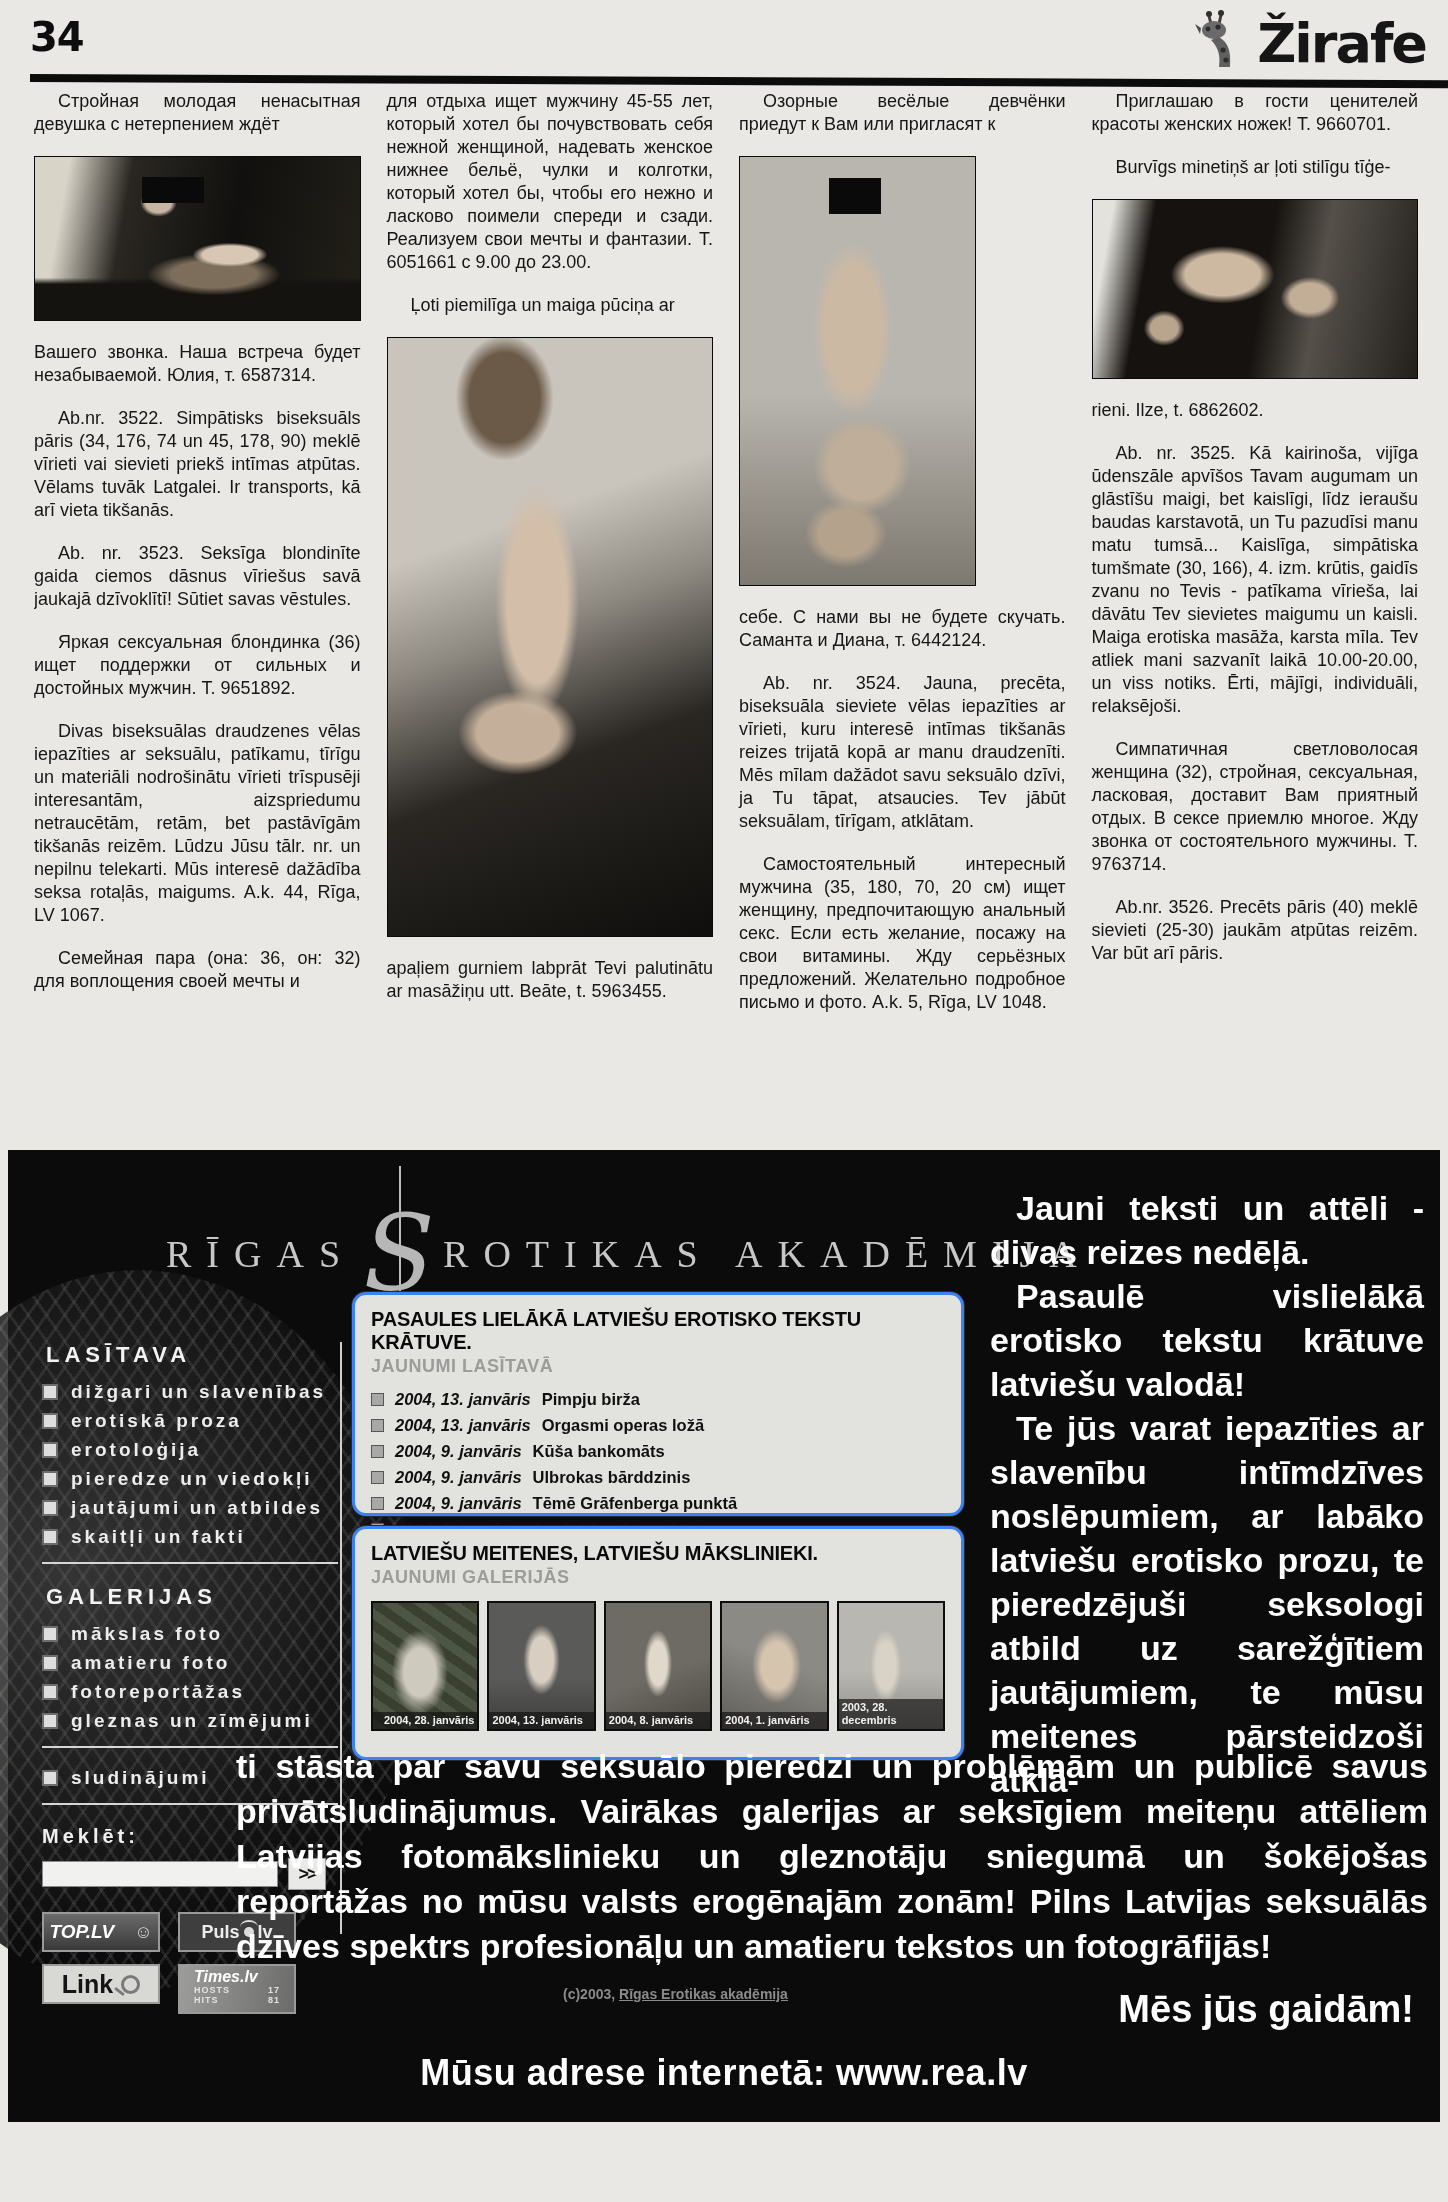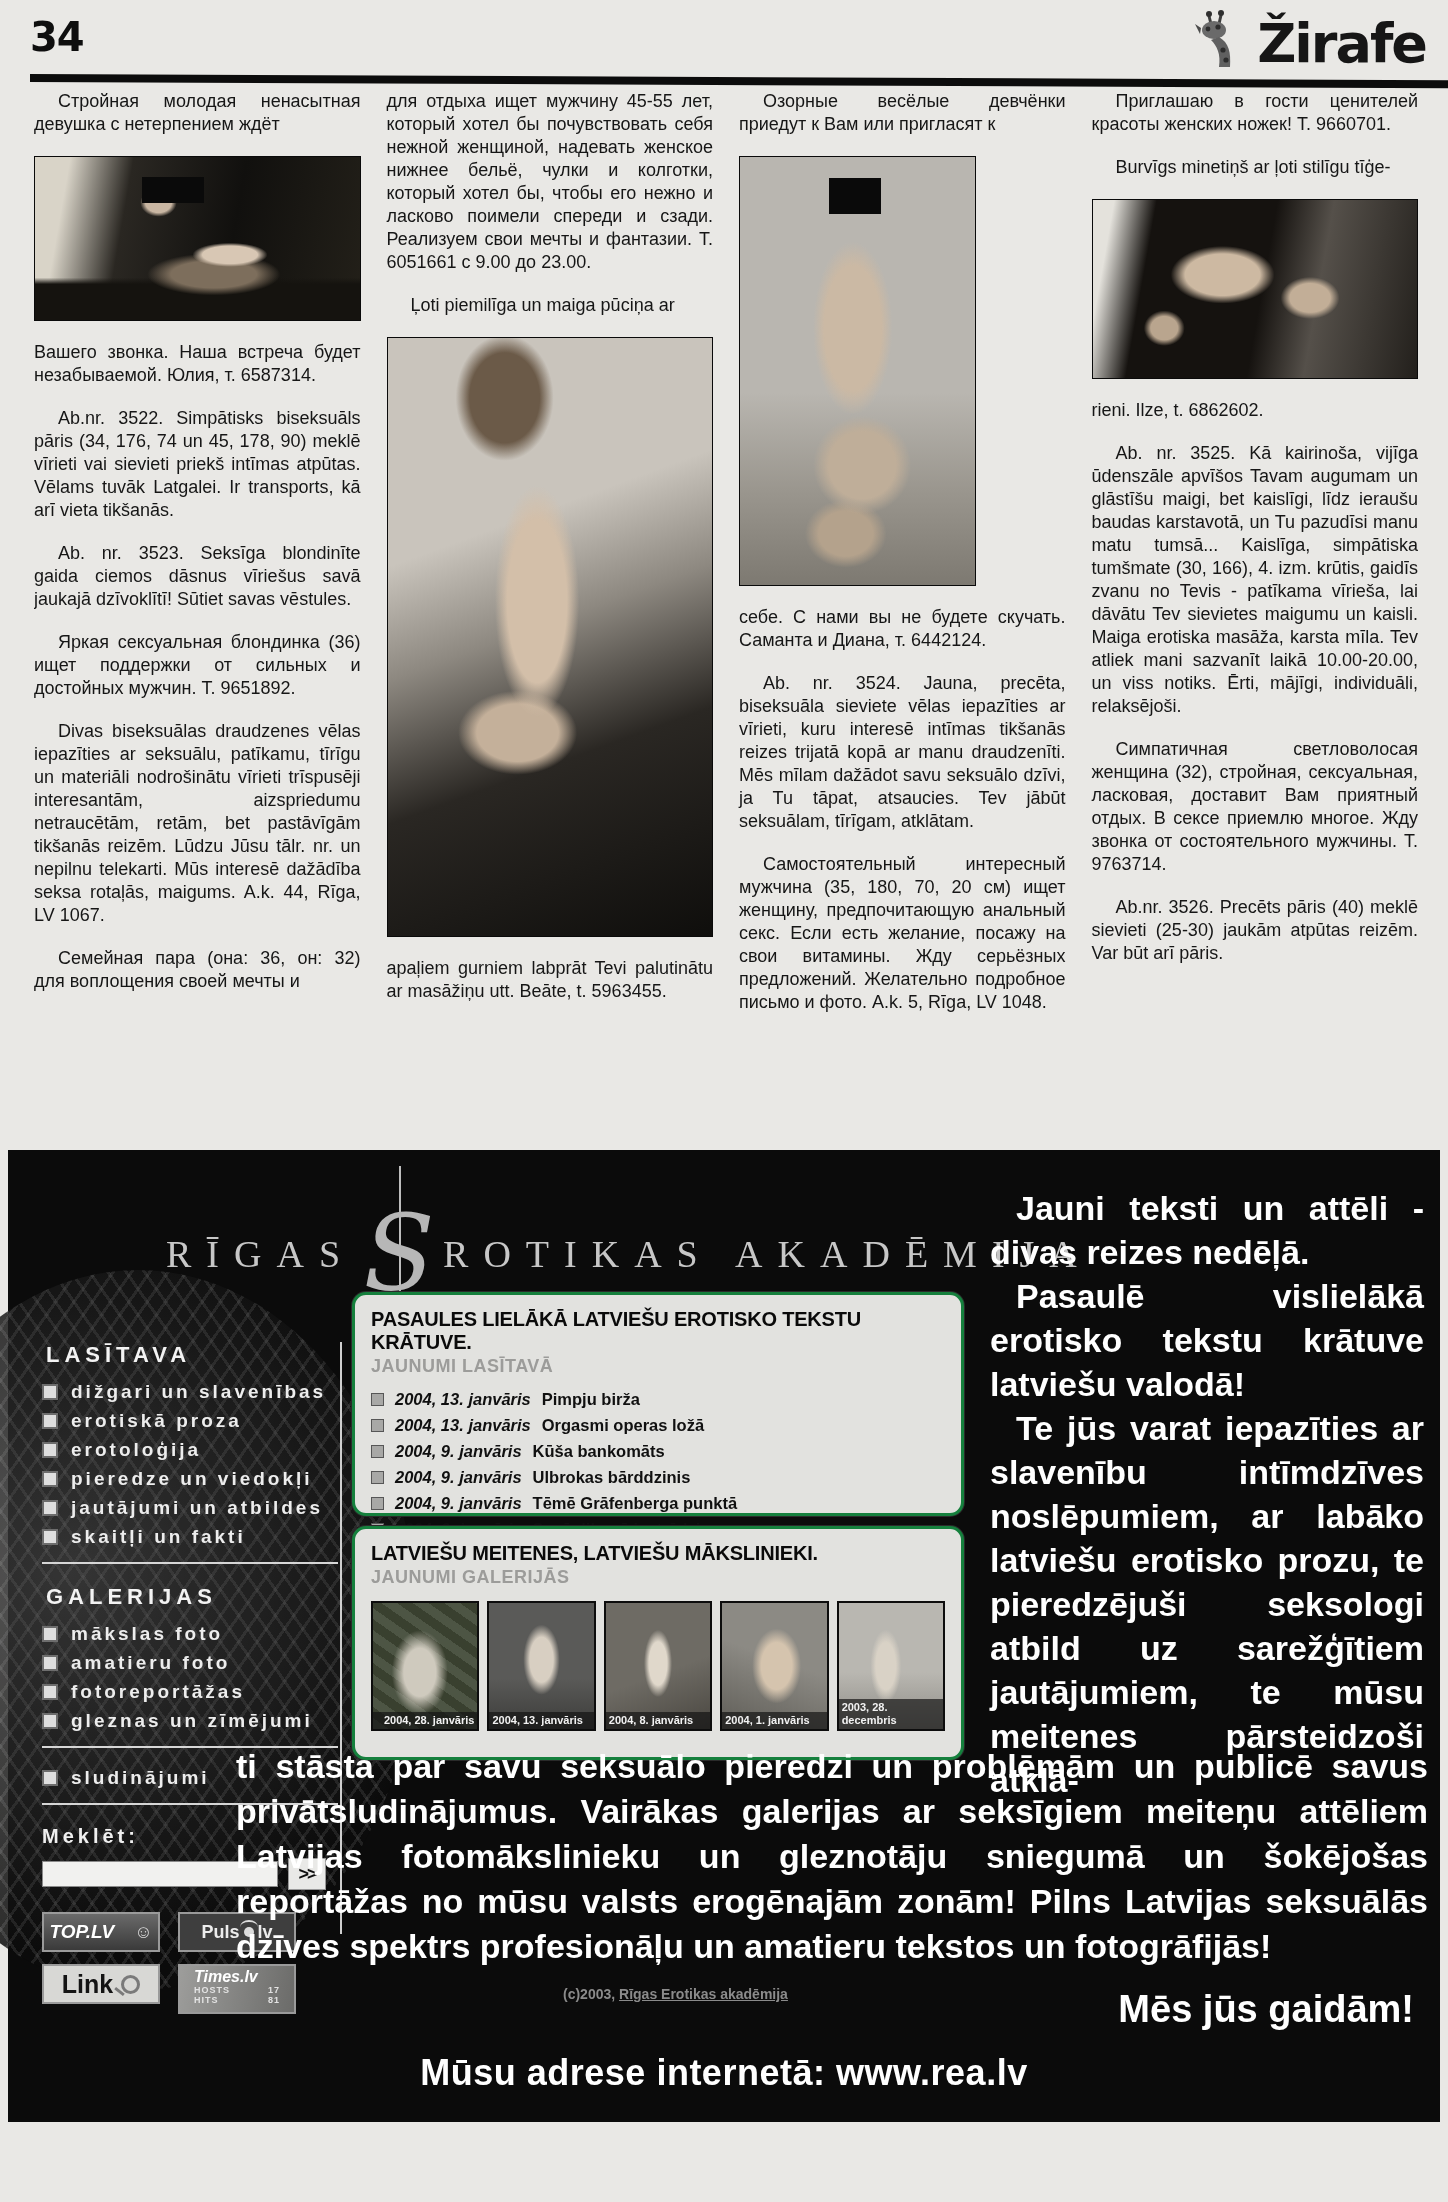--- a/index.html
+++ b/index.html
@@ -97,7 +97,7 @@
   .times-row{display:flex;justify-content:space-between;font-size:9px;line-height:10px;
     color:#e3e3e3;font-weight:bold;letter-spacing:1px;}
   
-  .box{position:absolute;left:344px;width:612px;background:#e2e2df;border:3px solid #15803d;
+  .box{position:absolute;left:344px;width:612px;background:#e2e2df;border:3px solid #3b82f6;
     border-radius:14px;box-sizing:border-box;padding:13px 16px 10px 16px;color:#101010;
     box-shadow:0 0 0 1px #2a2a2a;}
   .box1{top:142px;height:224px;}

